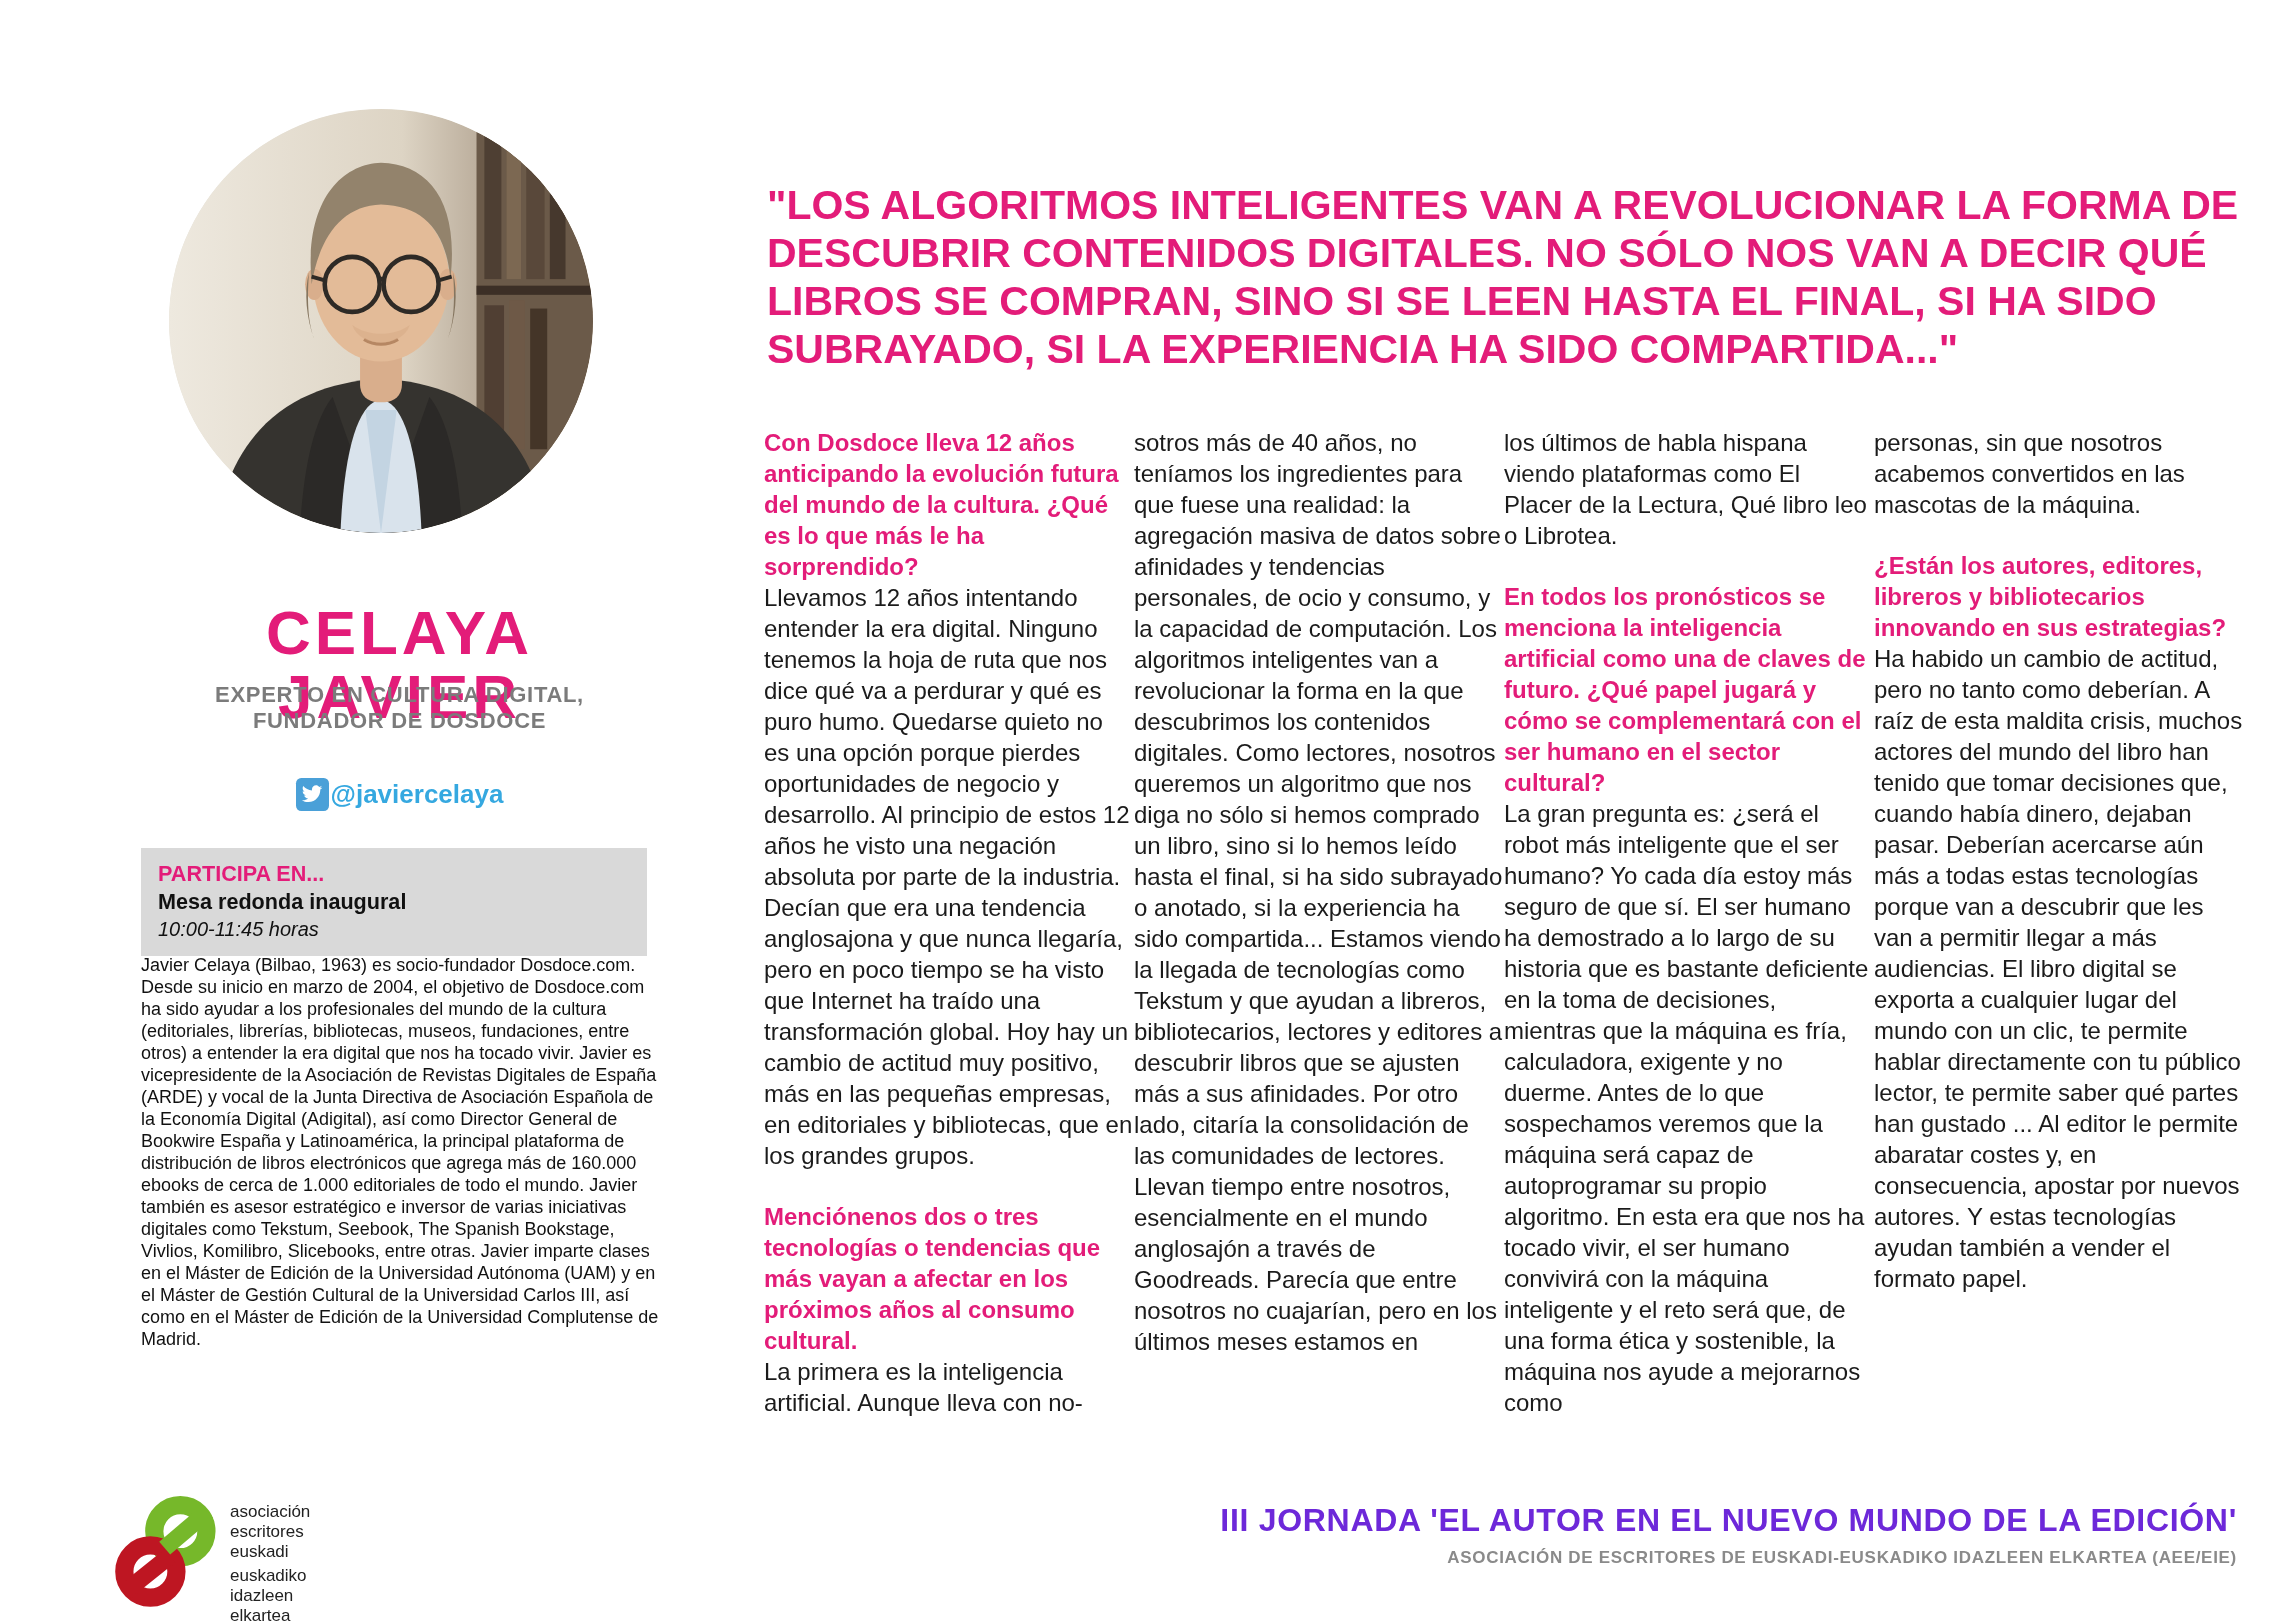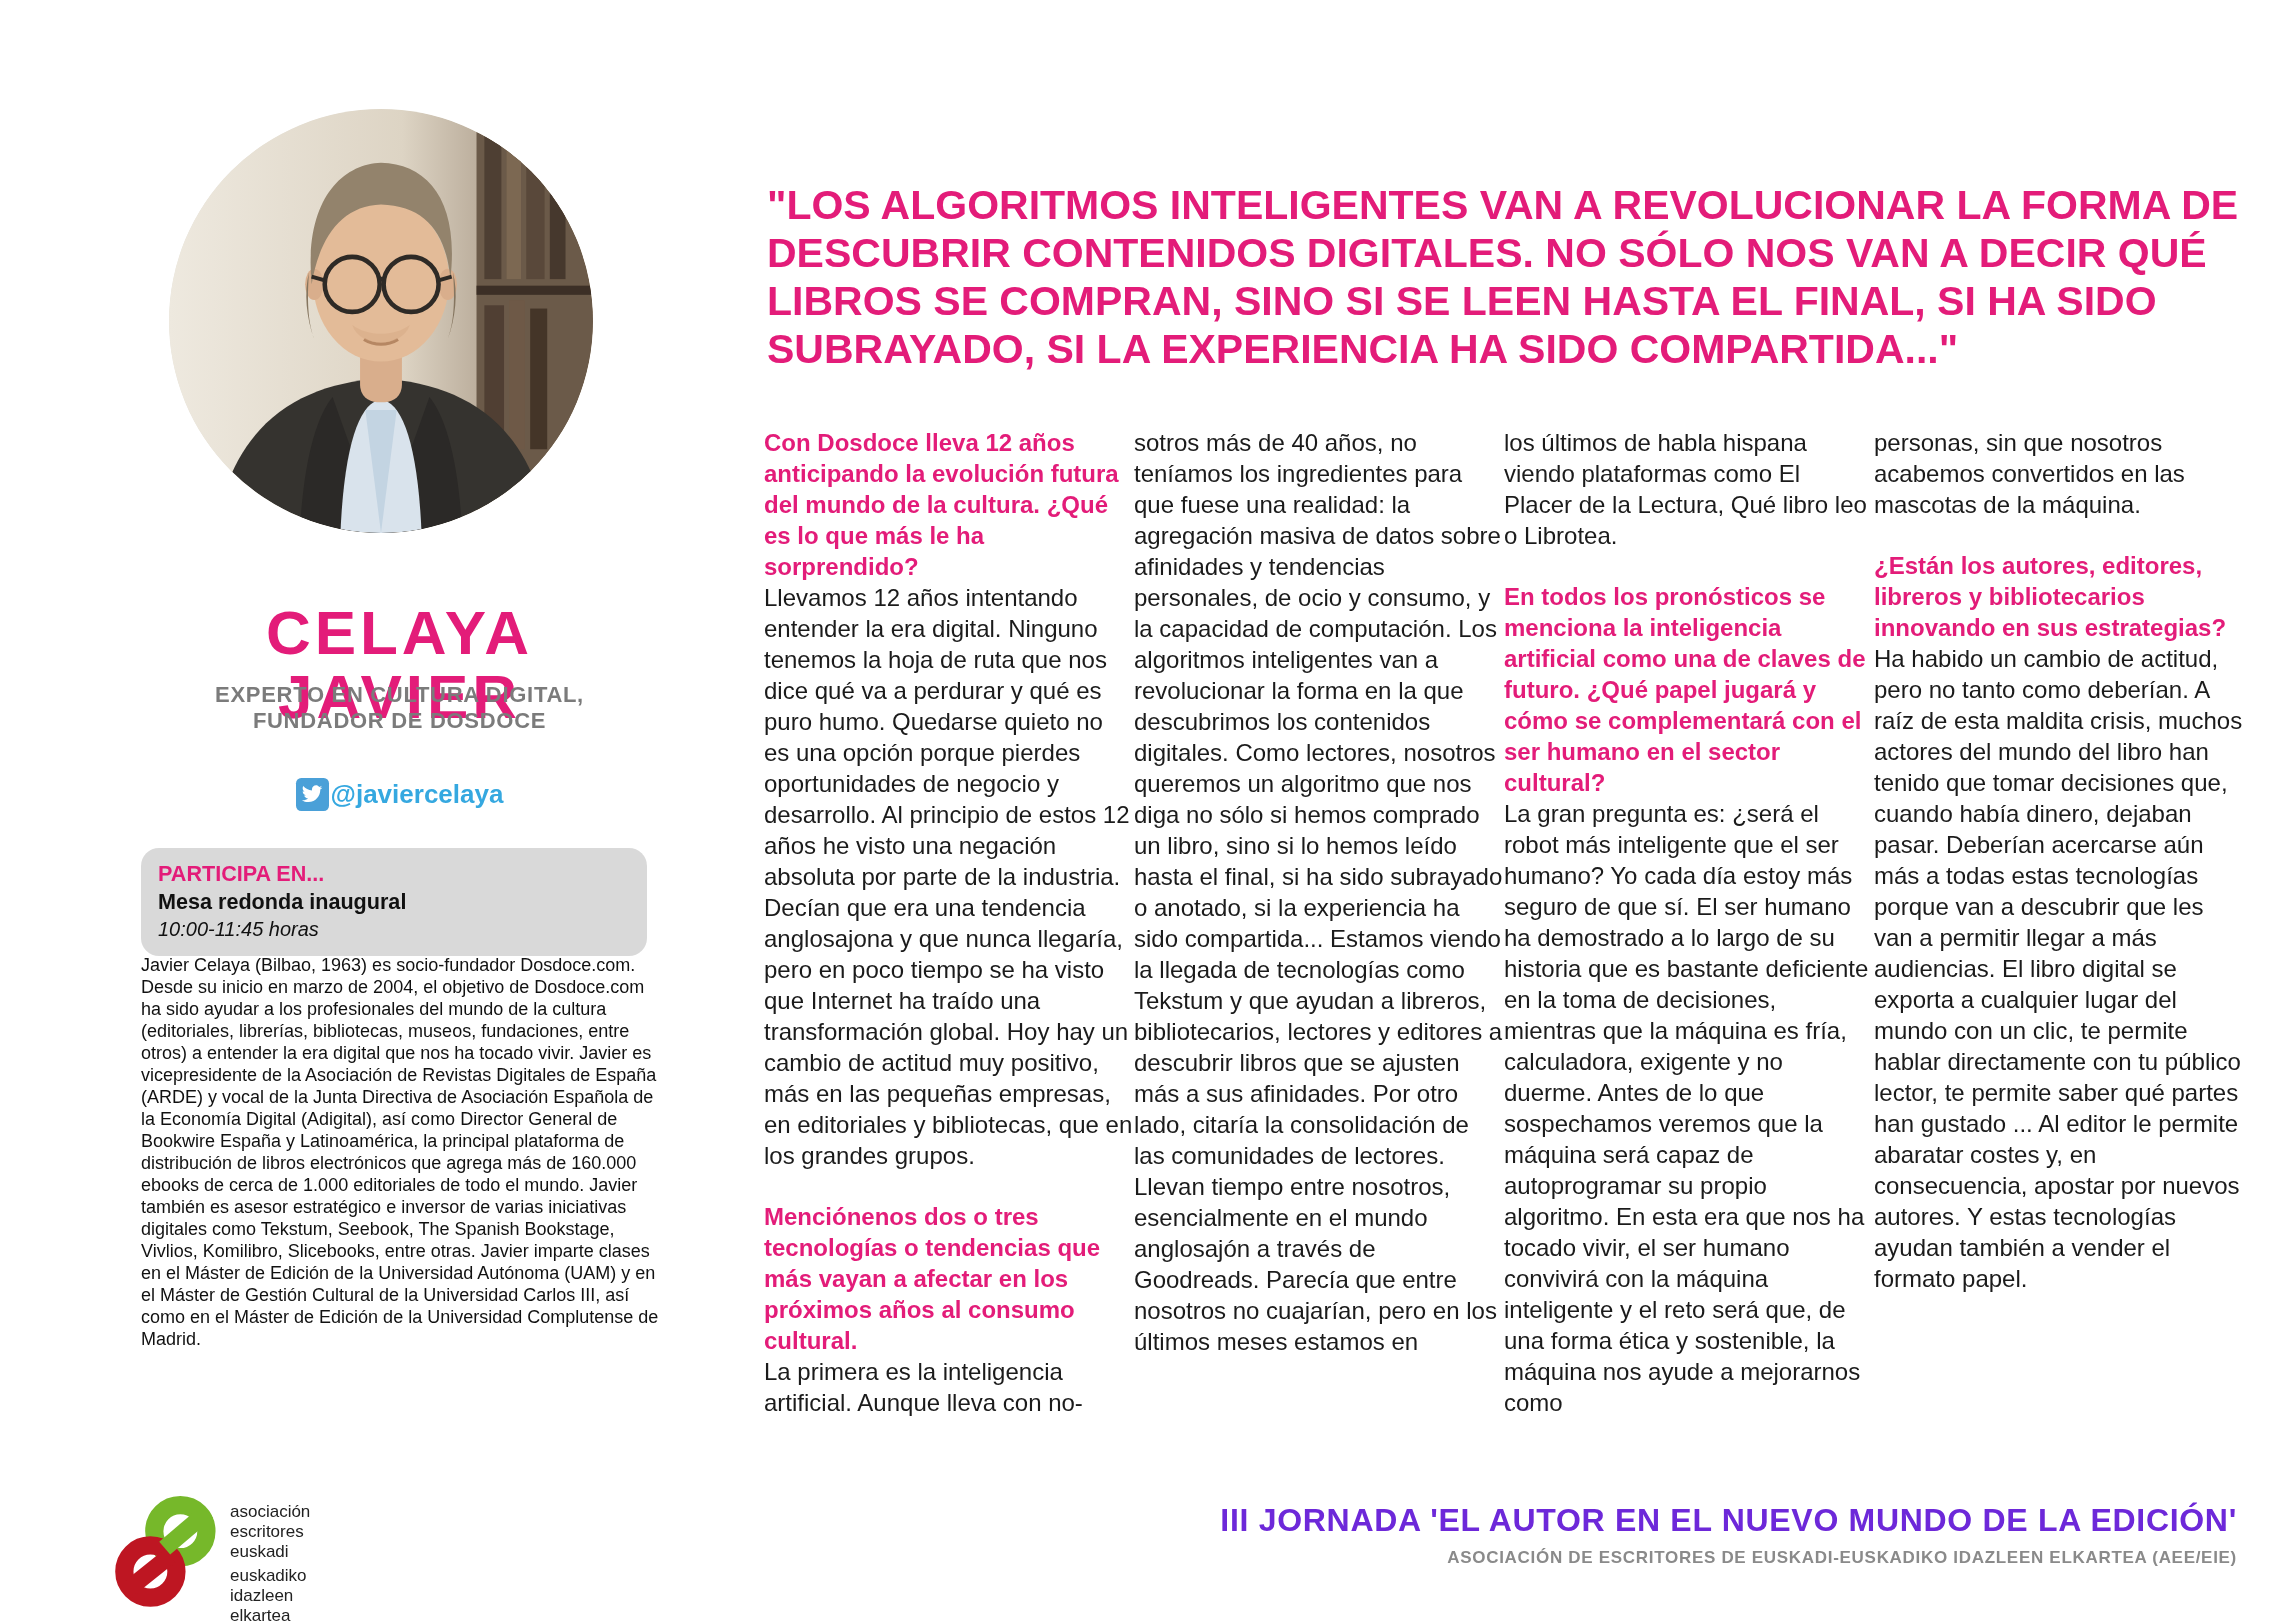--- a/index.html
+++ b/index.html
@@ -39,7 +39,6 @@
   .participa{
     left:141px;top:848px;width:472px;background:#d9d9d9;
     padding:11.8px 17px 14.4px 17px;
-    border-radius:18px;
   }
   .participa .label{color:#e31c79;font-weight:700;font-size:21.6px;line-height:1.3;}
   .participa .event{color:#111;font-weight:700;font-size:21.6px;line-height:1.3;}

